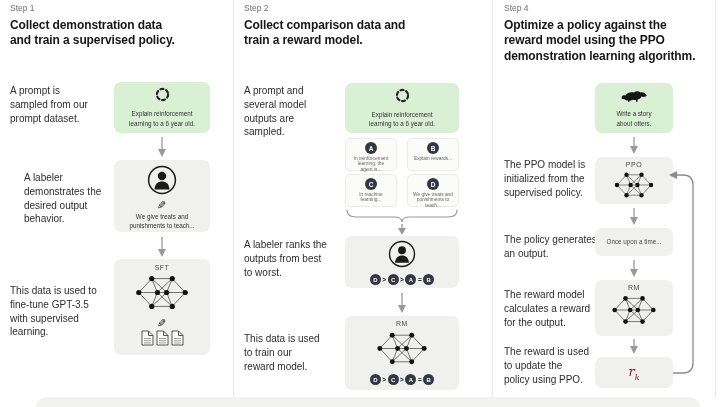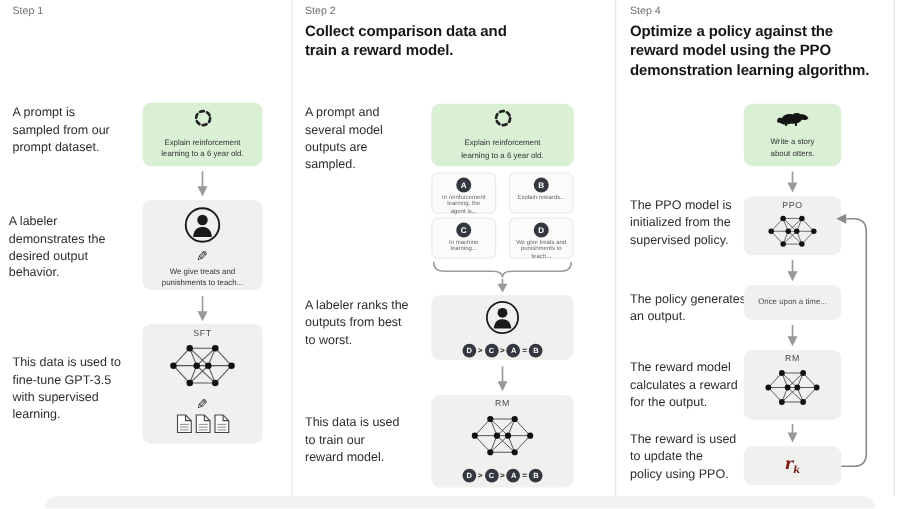--- a/index.html
+++ b/index.html
@@ -48,6 +48,8 @@
   <div class="divider" style="left:715px"></div>
 
   <div class="step" style="left:10px;top:3px">Step 1</div>
+  <div class="heading" style="left:10px;top:18px;width:205px">Collect demonstration data
+and train a supervised policy.</div>
 
   <div class="caption" style="left:10px;top:84px;width:100px">A prompt is
 sampled from our

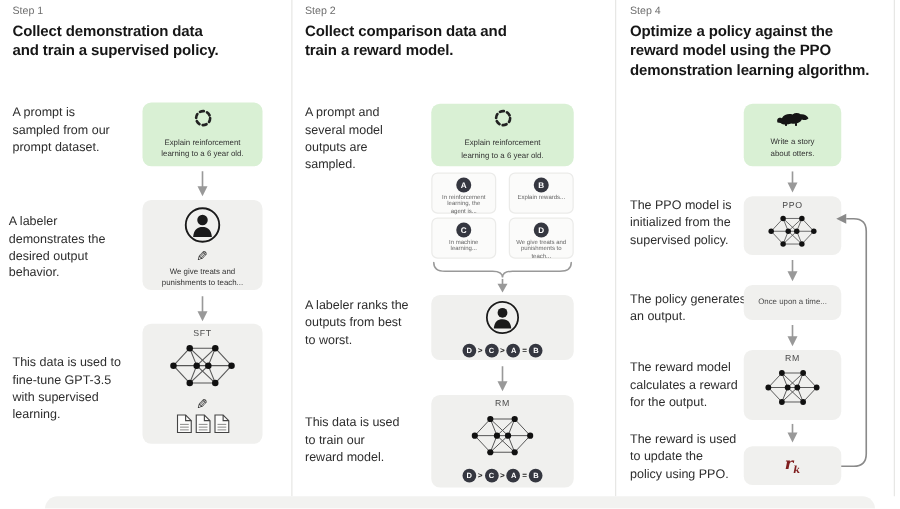--- a/index.html
+++ b/index.html
@@ -54,7 +54,7 @@
   <div class="caption" style="left:10px;top:84px;width:100px">A prompt is
 sampled from our
 prompt dataset.</div>
-  <div class="caption" style="left:7px;top:171px;width:100px">A labeler
+  <div class="caption" style="left:24px;top:171px;width:100px">A labeler
 demonstrates the
 desired output
 behavior.</div>

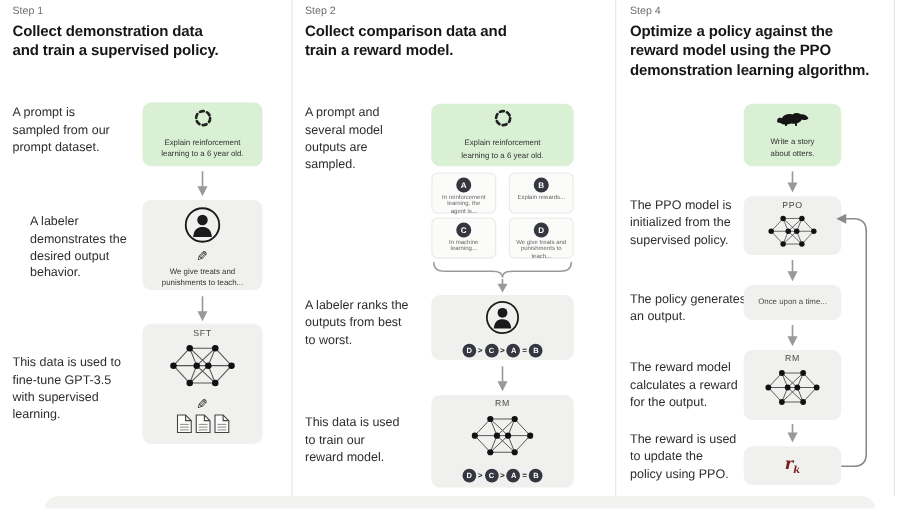--- a/index.html
+++ b/index.html
@@ -32,7 +32,7 @@
   .rs{font-size:6.5px;color:#222222;font-weight:700;}
   .pencil{font-size:11px;color:#1a1a1a;display:inline-block;transform:scaleX(-1);line-height:1;}
   .arrow{position:absolute;}
-  .reward-sym{font-family:"DejaVu Serif",serif;font-style:italic;font-size:13px;color:#7f1d1d;font-weight:bold;}
+  .reward-sym{font-family:"DejaVu Serif",serif;font-style:italic;font-size:13px;color:#7f1d1d;}
   .reward-sym sub{font-size:8px;}
   .bottom-panel{position:absolute;left:36px;top:397px;width:664px;height:10px;background:#f2f2f0;
                 border-radius:10px 10px 0 0;}

